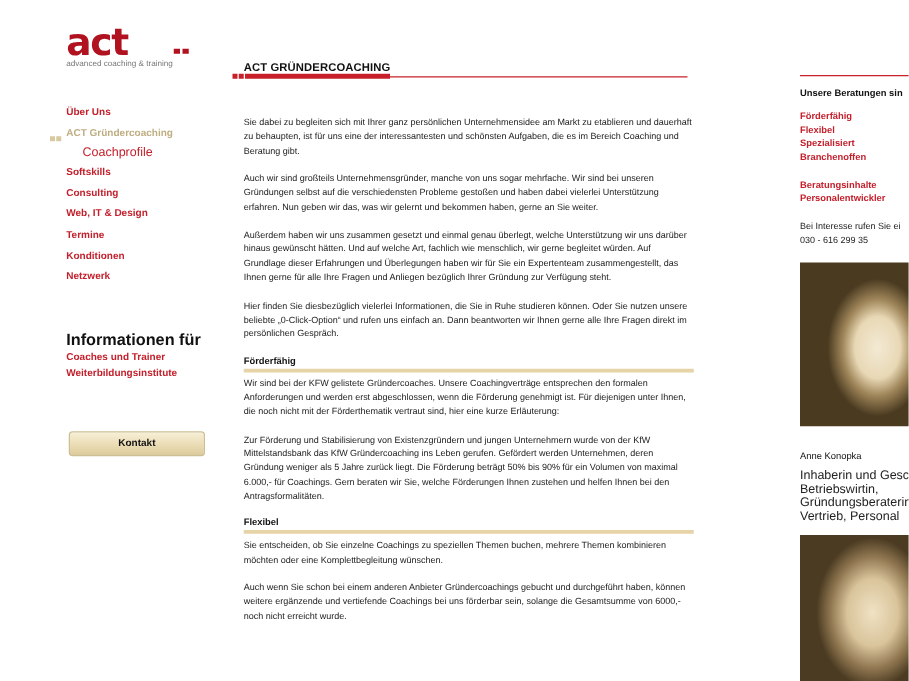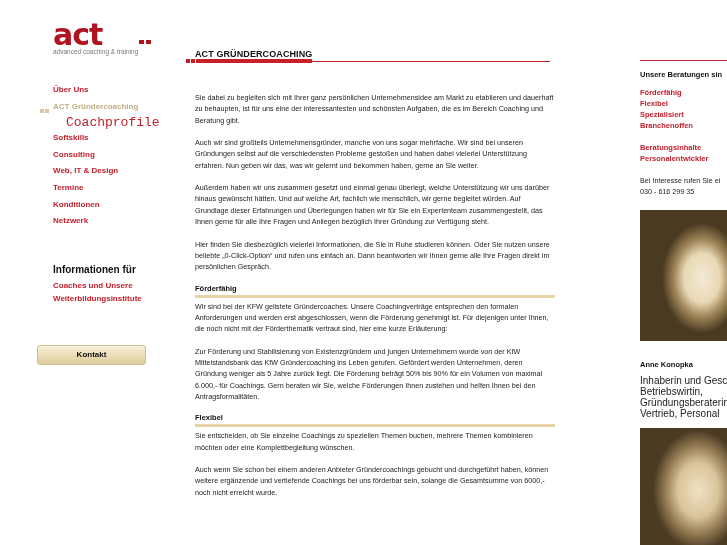--- a/index.html
+++ b/index.html
@@ -19,7 +19,7 @@
   .nav-item.active { color: #bfae83; position: relative; }
   .nav-item.active .bullets { position: absolute; left: -13px; top: 4px; }
   .bullets i { display: inline-block; width: 4px; height: 4px; background: #d8c9a0; margin-right: 1px; }
-  .nav-sub { display: block; font-size: 13px; color: #c3202c; padding-left: 13px; height: 14.5px; line-height: 12px; font-family: Liberation Mono, monospace; }
+  .nav-sub { display: block; font-size: 10px; color: #c3202c; padding-left: 13px; height: 14.5px; line-height: 12px; }
 
   .info-head { position: absolute; left: 53px; top: 264px; font-size: 10px; font-weight: bold; color: #111; text-align: right; }
   .info-links { position: absolute; left: 53px; top: 280px; width: 130px; }

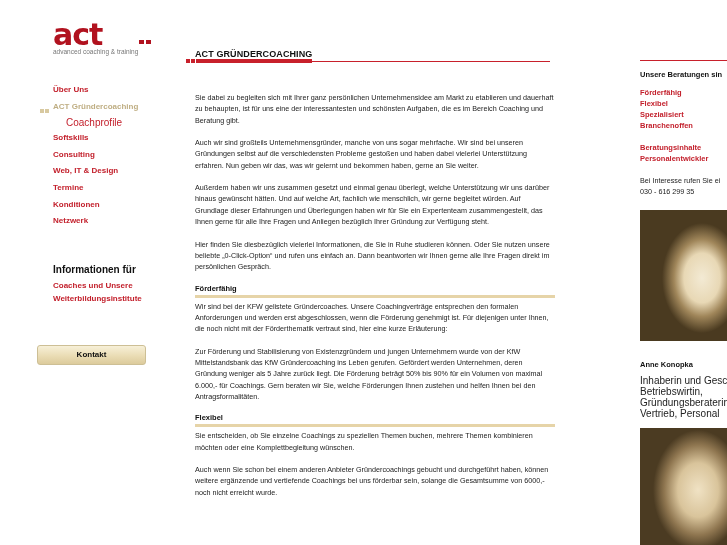--- a/index.html
+++ b/index.html
@@ -21,7 +21,7 @@
   .bullets i { display: inline-block; width: 4px; height: 4px; background: #d8c9a0; margin-right: 1px; }
   .nav-sub { display: block; font-size: 10px; color: #c3202c; padding-left: 13px; height: 14.5px; line-height: 12px; }
 
-  .info-head { position: absolute; left: 53px; top: 264px; font-size: 10px; font-weight: bold; color: #111; text-align: right; }
+  .info-head { position: absolute; left: 53px; top: 264px; font-size: 13px; font-weight: bold; color: #111; text-align: right; }
   .info-links { position: absolute; left: 53px; top: 280px; width: 130px; }
   .info-links a { display: block; font-size: 8px; font-weight: bold; color: #c3202c; line-height: 12px; margin-bottom: 1px; text-decoration: none; }
   .info-links a.two { margin-bottom: 1px; }

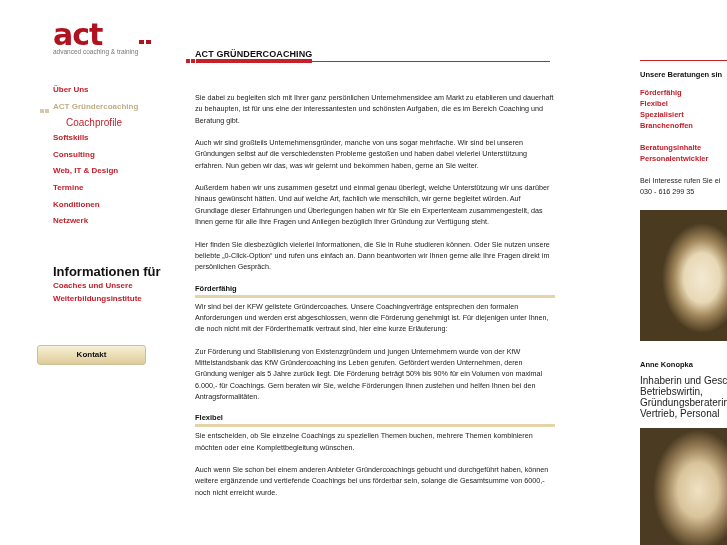--- a/index.html
+++ b/index.html
@@ -79,7 +79,7 @@
 
 <div class="info-head">Informationen für</div>
 <div class="info-links">
-  <a>Coaches und Unsere</a>
+  <a>Coaches und Trainer</a>
   <a>Weiterbildungsinstitute</a>
 </div>
 

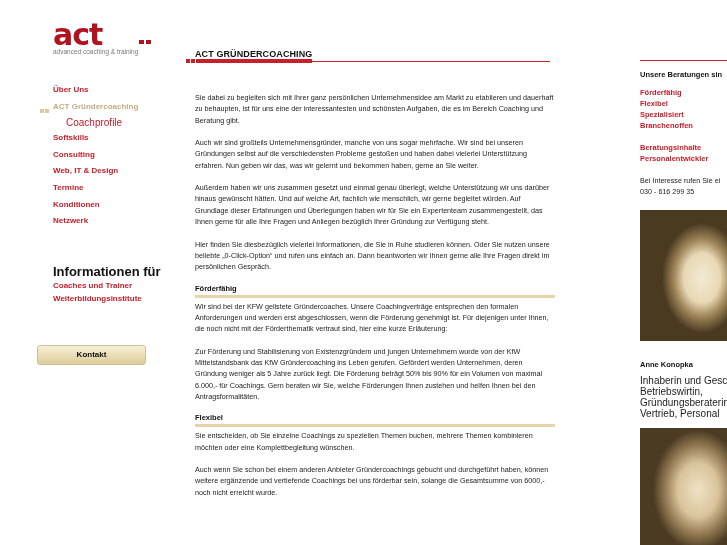--- a/index.html
+++ b/index.html
@@ -26,7 +26,7 @@
   .info-links a { display: block; font-size: 8px; font-weight: bold; color: #c3202c; line-height: 12px; margin-bottom: 1px; text-decoration: none; }
   .info-links a.two { margin-bottom: 1px; }
 
-  .kontakt { position: absolute; left: 37px; top: 345px; width: 109px; height: 20px; border: 1px solid #cdbf95; border-radius: 3px; background: linear-gradient(#f7f0d8, #eadcb4 55%, #dccb9c); font-size: 8px; font-weight: bold; color: #111; text-align: center; line-height: 18px; }
+  .kontakt { position: absolute; left: 55px; top: 345px; width: 109px; height: 20px; border: 1px solid #cdbf95; border-radius: 3px; background: linear-gradient(#f7f0d8, #eadcb4 55%, #dccb9c); font-size: 8px; font-weight: bold; color: #111; text-align: center; line-height: 18px; }
 
   
   .page-title { position: absolute; left: 195px; top: 49px; font-size: 9px; font-weight: bold; color: #111; letter-spacing: 0.1px; }

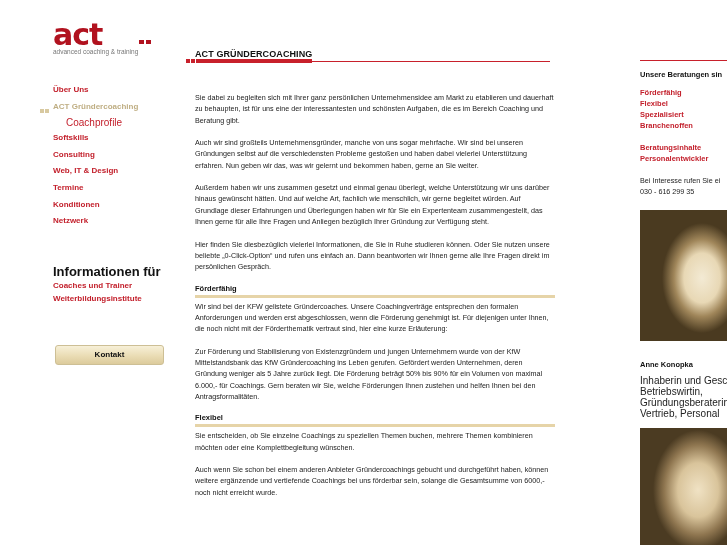--- a/index.html
+++ b/index.html
@@ -53,7 +53,7 @@
   .photo1 { top: 210px; height: 131px; background: radial-gradient(ellipse 40px 55px at 62px 68px, #f3ead4 0%, #e8d8b5 45%, #a0865a 70%, #4a3a20 100%); }
   .photo2 { top: 428px; height: 117px; background: radial-gradient(ellipse 45px 60px at 58px 62px, #f0e2c4 0%, #d9c49b 45%, #8f7650 75%, #4b3b22 100%); }
 
-  .person-name { position: absolute; left: 640px; top: 360px; font-size: 7.5px; font-weight: bold; color: #111; text-align: center; }
+  .person-name { position: absolute; left: 640px; top: 360px; font-size: 7.5px; font-weight: normal; color: #111; text-align: center; }
   .person-desc { position: absolute; left: 640px; top: 375px; width: 87px; overflow: hidden; white-space: nowrap; font-size: 10px; line-height: 11px; color: #222; }
 </style>
 </head>

